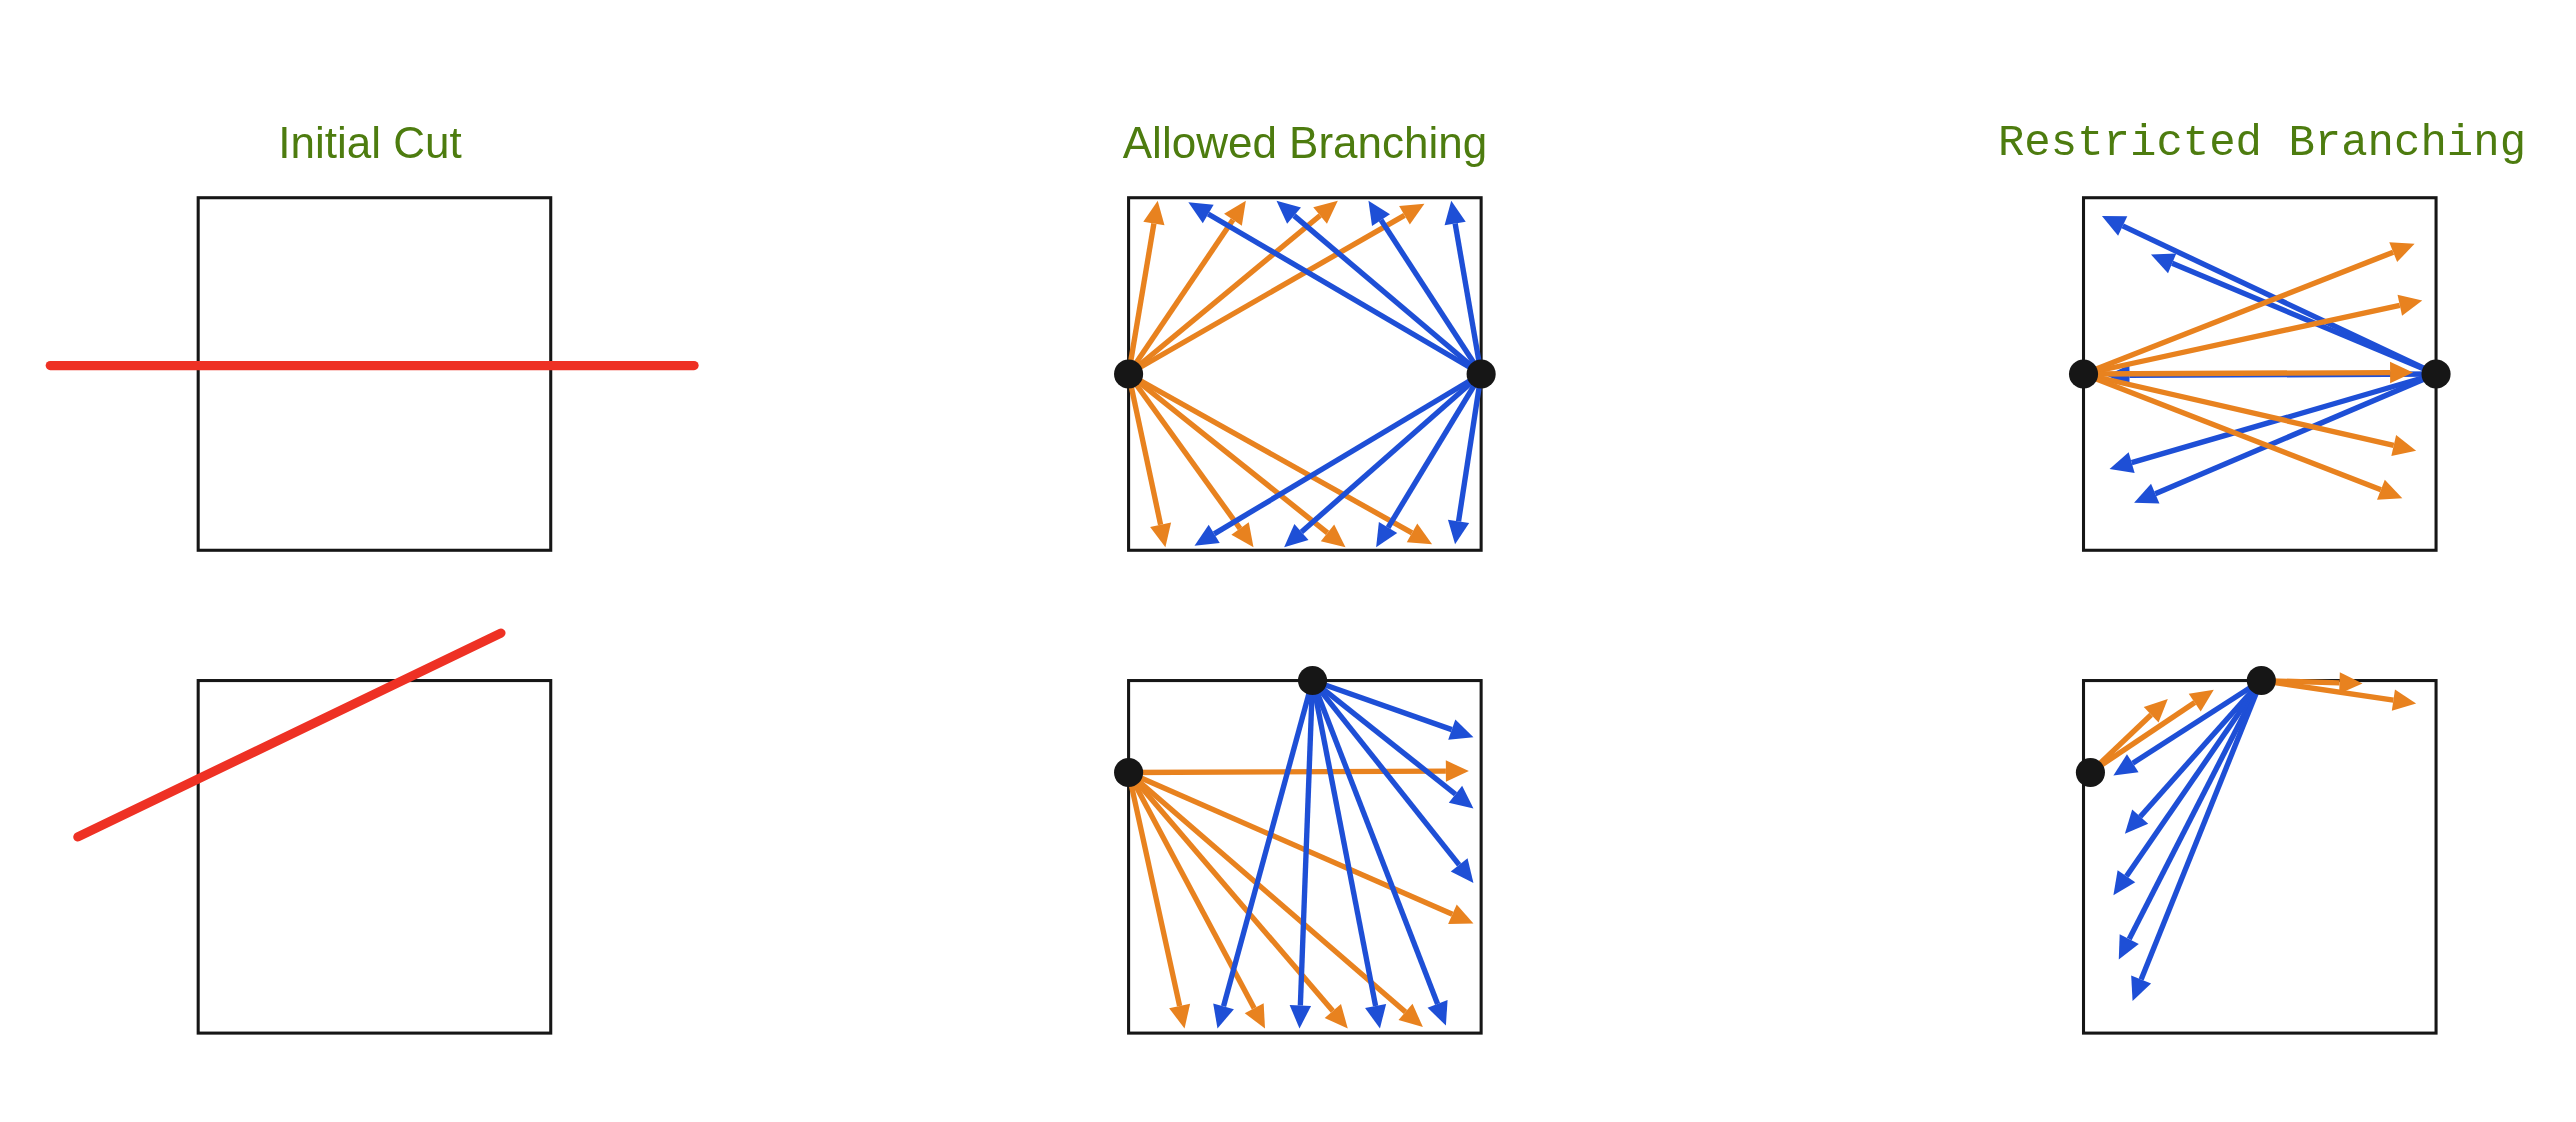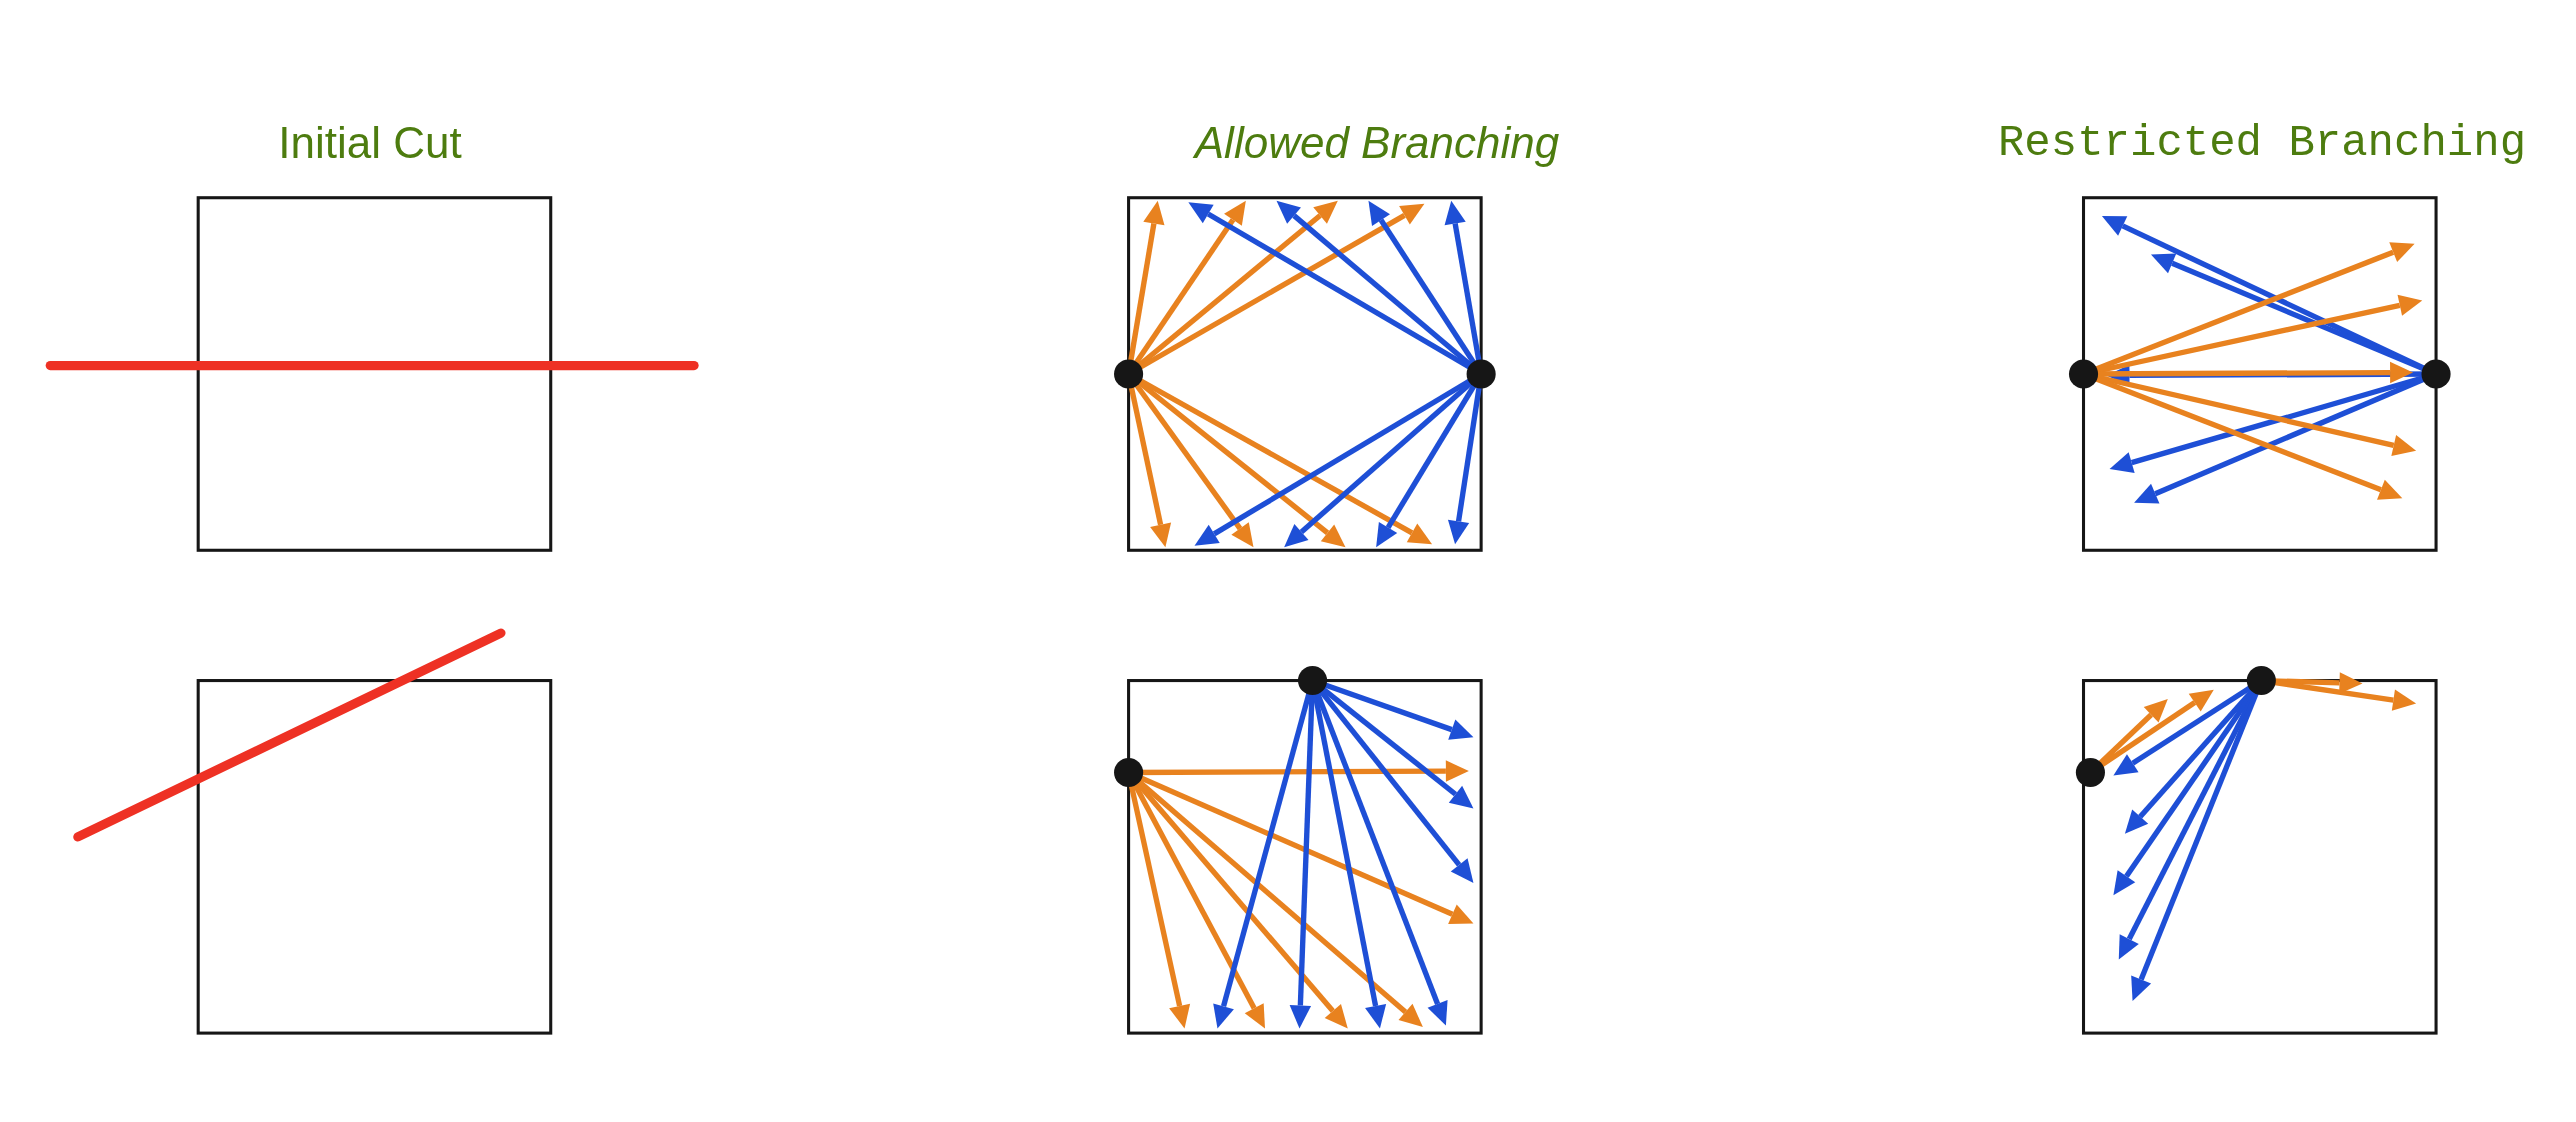--- a/index.html
+++ b/index.html
@@ -30,7 +30,7 @@
     margin-top: 40px;
   }
   #title-0 { left: 370px; }
-  #title-1 { left: 1377px; font-style: italic; }
+  #title-1 { left: 1305px; }
   #title-2 { left: 2262px; font-family: Liberation Mono, monospace; }
   #diagram {
     position: absolute;

